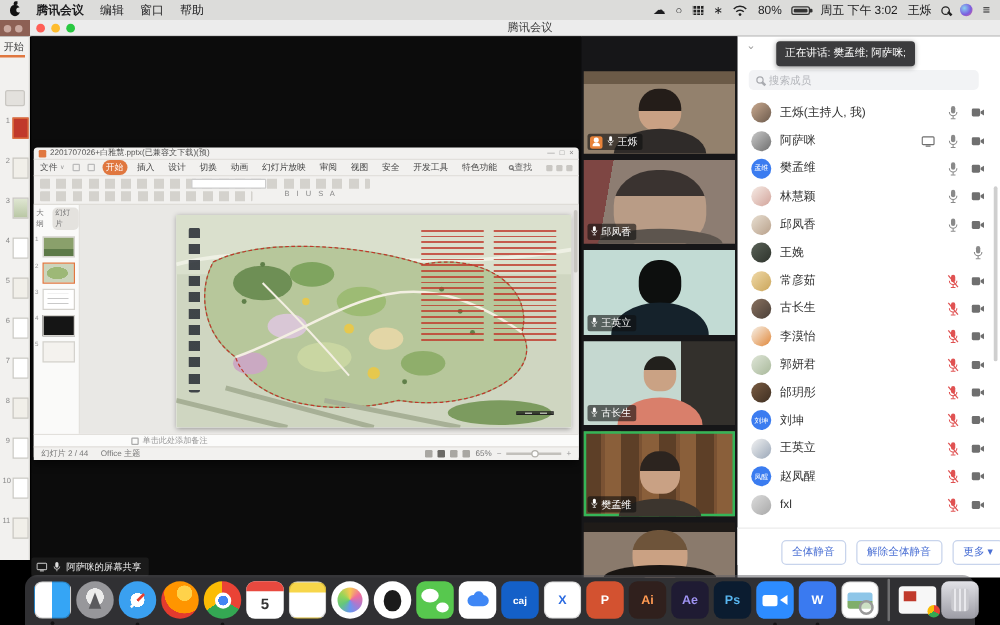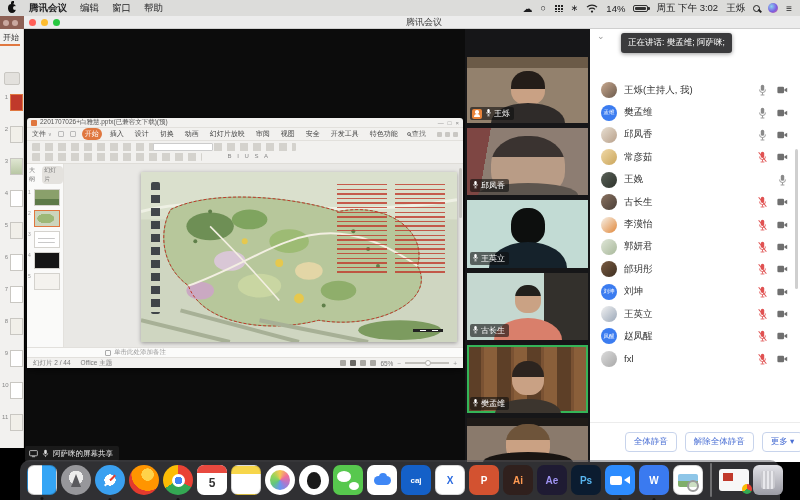--- a/index.html
+++ b/index.html
@@ -247,7 +247,7 @@
         <path d="M3 5.4 A4.2 4.2 0 0 1 9 5.4" fill="none" stroke="#222" stroke-width="1.2"></path>
         <circle cx="6" cy="7.6" r="1.1" fill="#222"></circle>
       </svg>
-      <span>14%</span>
+      <span>80%</span>
       <span class="batt"></span>
       <span>周五 下午 3:02</span>
       <span>王烁</span>

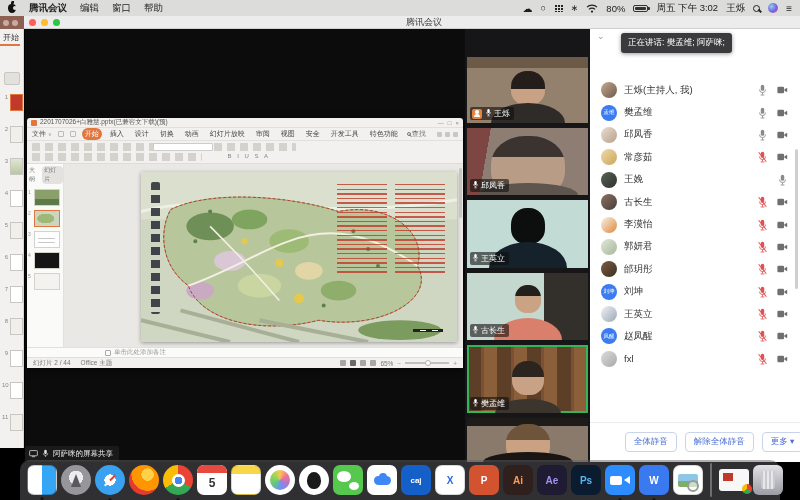--- a/index.html
+++ b/index.html
@@ -551,6 +551,10 @@
   <div id="panel">
     <span id="panel-chevron">⌄</span>
     <div id="tooltip">正在讲话: 樊孟维; 阿萨咪;</div>
+    <div id="search-box">
+      <span class="mag"></span>
+      <input id="search-input" placeholder="搜索成员" style="">
+    </div>
     <div id="plist">
         <div class="prow">
           <div class="pav pa1"></div>

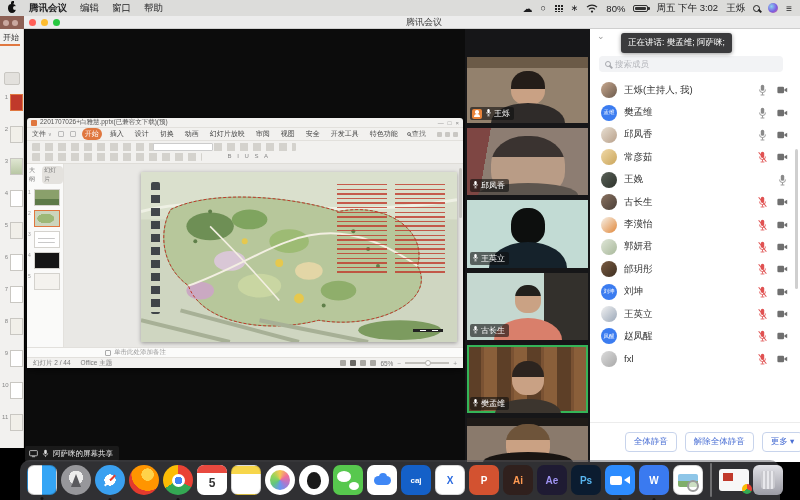--- a/index.html
+++ b/index.html
@@ -577,6 +577,32 @@
           </div>
         </div>
         <div class="prow">
+          <div class="pav pa2"></div>
+          <span class="pname">阿萨咪</span>
+          <div class="picons">
+            <span class="pslot ic-cam">
+              <svg viewBox="0 0 14 12">
+                <rect x="1" y="1.5" width="12" height="8" rx="1" fill="none" stroke="currentColor" stroke-width="1.2"></rect>
+                <line x1="4.5" y1="11" x2="9.5" y2="11" stroke="currentColor" stroke-width="1.2"></line>
+              </svg>
+            </span>
+            <span class="pslot ic-gray">
+              <svg viewBox="0 0 12 14">
+                <rect x="4" y="1" width="4" height="7" rx="2" fill="currentColor"></rect>
+                <path d="M2.5 6.5a3.5 3.5 0 0 0 7 0" fill="none" stroke="currentColor"></path>
+                <line x1="6" y1="10" x2="6" y2="12.5" stroke="currentColor"></line>
+                <line x1="3.8" y1="12.8" x2="8.2" y2="12.8" stroke="currentColor"></line>
+              </svg>
+            </span>
+            <span class="pslot ic-cam">
+              <svg viewBox="0 0 14 10">
+                <rect x="0.5" y="1" width="8.5" height="8" rx="1.5" fill="currentColor"></rect>
+                <path d="M9.5 4 13 2v6L9.5 6z" fill="currentColor"></path>
+              </svg>
+            </span>
+          </div>
+        </div>
+        <div class="prow">
           <div class="pav blue">孟维</div>
           <span class="pname">樊孟维</span>
           <div class="picons">

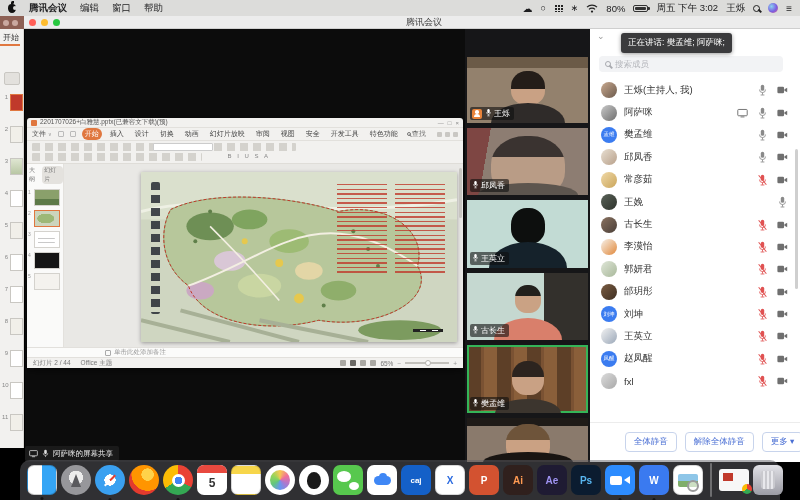--- a/index.html
+++ b/index.html
@@ -623,6 +623,26 @@
           </div>
         </div>
         <div class="prow">
+          <div class="pav pa4"></div>
+          <span class="pname">林慧颖</span>
+          <div class="picons">
+            <span class="pslot ic-gray">
+              <svg viewBox="0 0 12 14">
+                <rect x="4" y="1" width="4" height="7" rx="2" fill="currentColor"></rect>
+                <path d="M2.5 6.5a3.5 3.5 0 0 0 7 0" fill="none" stroke="currentColor"></path>
+                <line x1="6" y1="10" x2="6" y2="12.5" stroke="currentColor"></line>
+                <line x1="3.8" y1="12.8" x2="8.2" y2="12.8" stroke="currentColor"></line>
+              </svg>
+            </span>
+            <span class="pslot ic-cam">
+              <svg viewBox="0 0 14 10">
+                <rect x="0.5" y="1" width="8.5" height="8" rx="1.5" fill="currentColor"></rect>
+                <path d="M9.5 4 13 2v6L9.5 6z" fill="currentColor"></path>
+              </svg>
+            </span>
+          </div>
+        </div>
+        <div class="prow">
           <div class="pav pa5"></div>
           <span class="pname">邱凤香</span>
           <div class="picons">

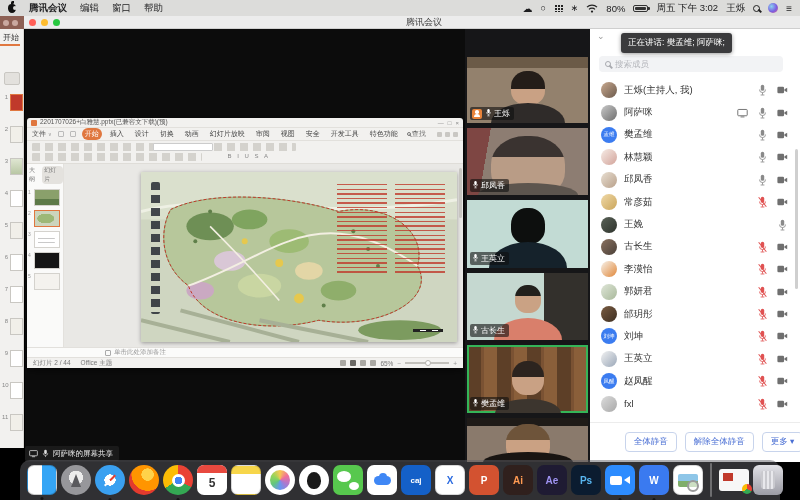--- a/index.html
+++ b/index.html
@@ -663,6 +663,20 @@
           </div>
         </div>
         <div class="prow">
+          <div class="pav pa6"></div>
+          <span class="pname">王娩</span>
+          <div class="picons">
+            <span class="pslot ic-gray">
+              <svg viewBox="0 0 12 14">
+                <rect x="4" y="1" width="4" height="7" rx="2" fill="currentColor"></rect>
+                <path d="M2.5 6.5a3.5 3.5 0 0 0 7 0" fill="none" stroke="currentColor"></path>
+                <line x1="6" y1="10" x2="6" y2="12.5" stroke="currentColor"></line>
+                <line x1="3.8" y1="12.8" x2="8.2" y2="12.8" stroke="currentColor"></line>
+              </svg>
+            </span>
+          </div>
+        </div>
+        <div class="prow">
           <div class="pav pa7"></div>
           <span class="pname">常彦茹</span>
           <div class="picons">
@@ -679,20 +693,6 @@
               <svg viewBox="0 0 14 10">
                 <rect x="0.5" y="1" width="8.5" height="8" rx="1.5" fill="currentColor"></rect>
                 <path d="M9.5 4 13 2v6L9.5 6z" fill="currentColor"></path>
-              </svg>
-            </span>
-          </div>
-        </div>
-        <div class="prow">
-          <div class="pav pa6"></div>
-          <span class="pname">王娩</span>
-          <div class="picons">
-            <span class="pslot ic-gray">
-              <svg viewBox="0 0 12 14">
-                <rect x="4" y="1" width="4" height="7" rx="2" fill="currentColor"></rect>
-                <path d="M2.5 6.5a3.5 3.5 0 0 0 7 0" fill="none" stroke="currentColor"></path>
-                <line x1="6" y1="10" x2="6" y2="12.5" stroke="currentColor"></line>
-                <line x1="3.8" y1="12.8" x2="8.2" y2="12.8" stroke="currentColor"></line>
               </svg>
             </span>
           </div>

